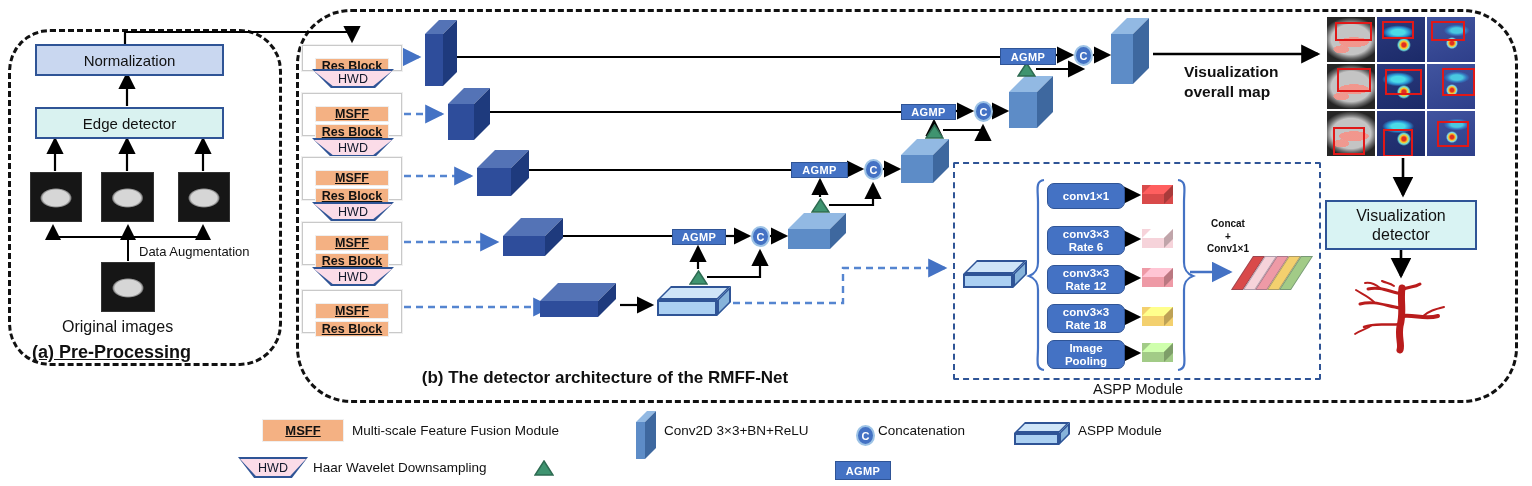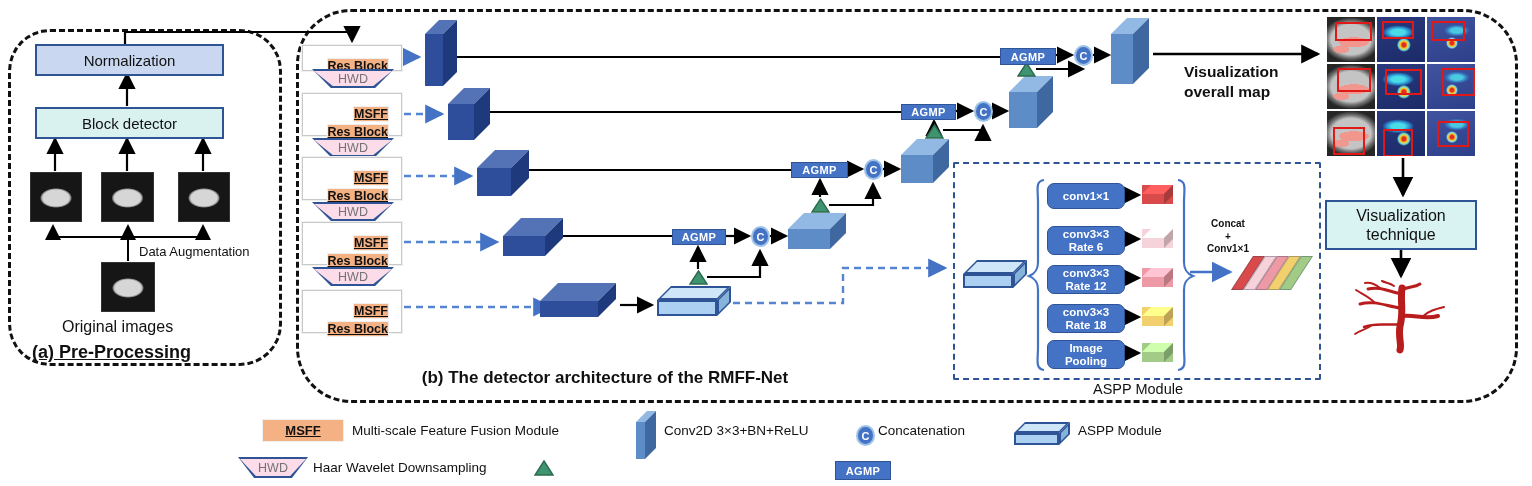--- a/index.html
+++ b/index.html
@@ -29,7 +29,7 @@
 
   
   .egroup{position:absolute;background:#fff;border:1px solid #c9c9c9;box-shadow:0 0 0 1px #f0f0f0;
-          display:flex;flex-direction:column;gap:2px;padding:12px;box-sizing:border-box;align-items:flex-end;}
+          display:flex;flex-direction:column;gap:2px;padding:12px;box-sizing:border-box;}
   .chip{background:#f4b183;border:1px solid #efefef;display:flex;align-items:center;justify-content:center;
         font-size:12.5px;font-weight:700;text-decoration:underline;flex:1;color:#111;}
   

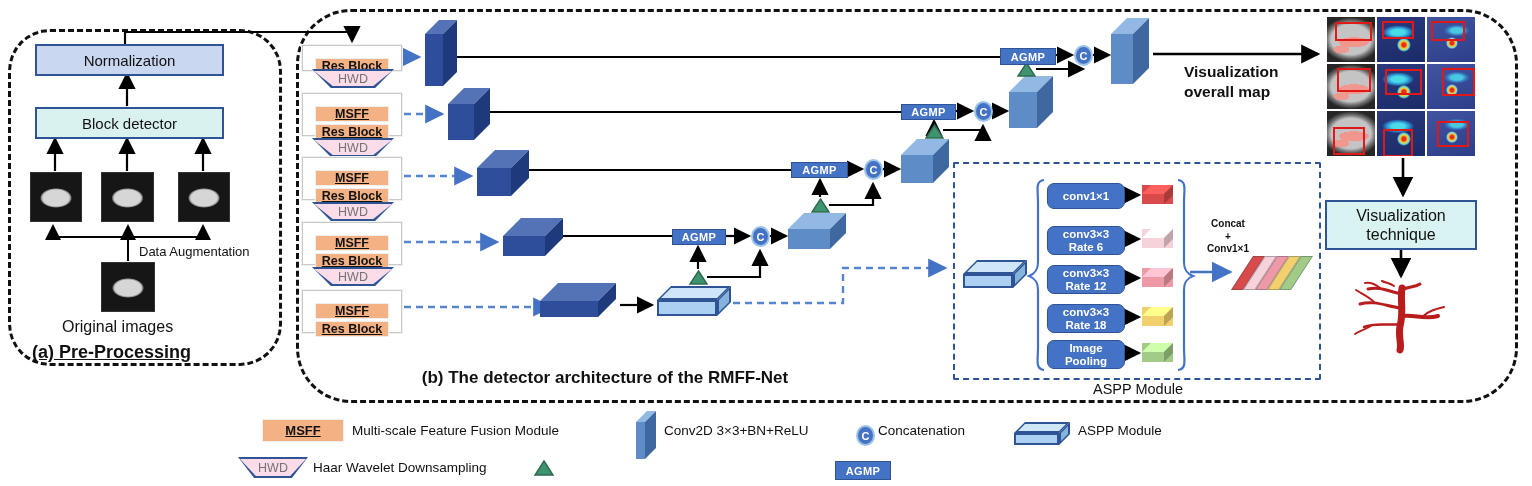--- a/index.html
+++ b/index.html
@@ -39,7 +39,7 @@
   .trap .inner{position:absolute;inset:2px;background:#fbdce8;
         clip-path:polygon(0 0,100% 0,76% 100%,24% 100%);}
   .trap .lbl{position:absolute;inset:0;display:flex;align-items:center;justify-content:center;
-        font-size:12.5px;color:#737373;}
+        font-size:12.5px;color:#0f172a;}
 
   
   .cube{position:absolute;width:calc(var(--w) + var(--d));height:calc(var(--h) + var(--d));}

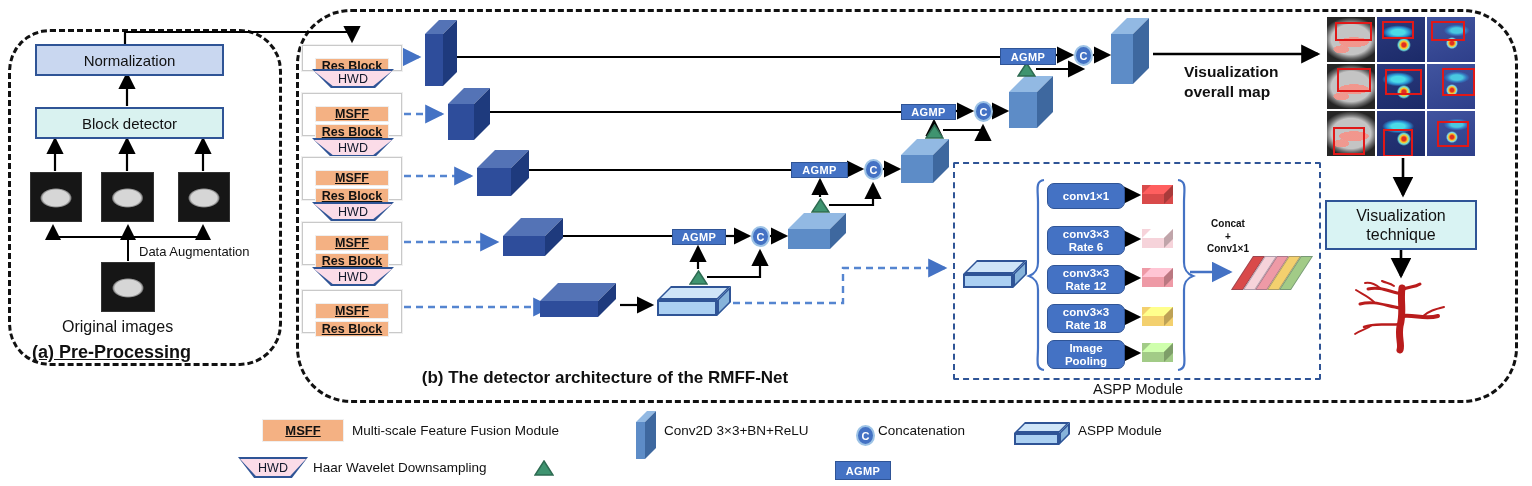--- a/index.html
+++ b/index.html
@@ -167,7 +167,7 @@
     <span>Normalization</span>
   </div>
   <div class="procbox" style="left:35px;top:107px;width:185px;height:28px;background:#d9f2f0;">
-    <span>Block detector</span>
+    <span>Edge detector</span>
   </div>
   <div class="ct" style="left:30px;top:172px;width:50px;height:48px;"></div>
   <div class="ct" style="left:101px;top:172px;width:51px;height:48px;"></div>

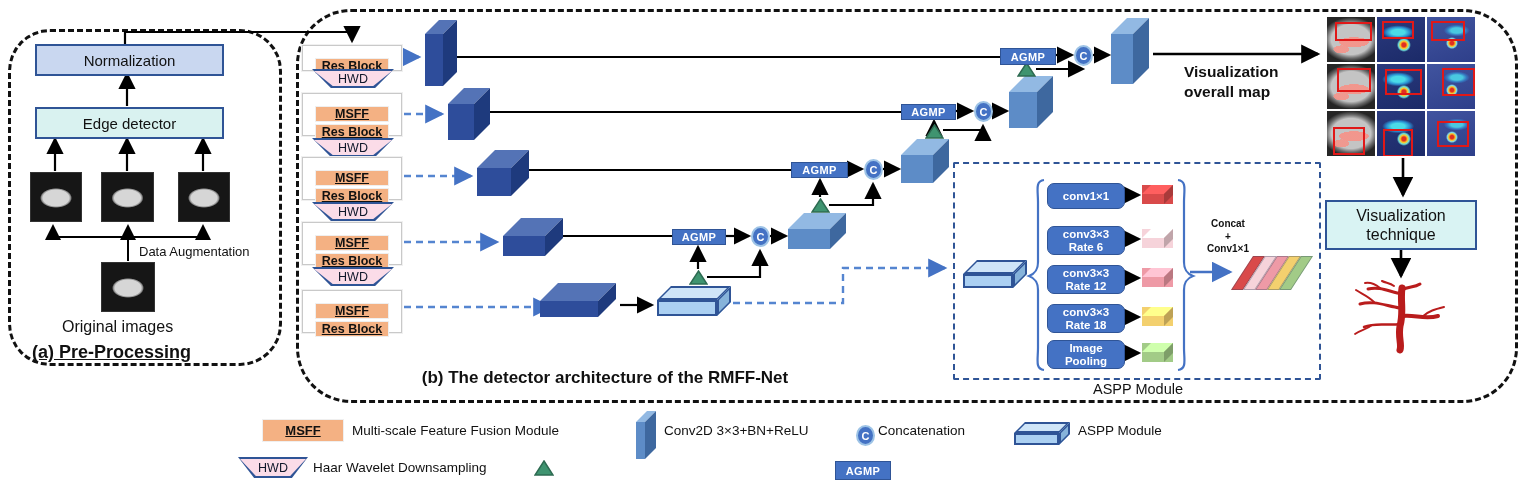--- a/index.html
+++ b/index.html
@@ -418,7 +418,7 @@
 
   <div class="procbox" style="left:1325px;top:200px;width:148px;height:46px;background:#d9f3f3;border-width:2.5px;flex-direction:column;font-size:16px;line-height:1.2;">
     <span>Visualization</span>
-    <span>technique</span>
+    <span>detector</span>
   </div>
 
   <svg class="abs" style="left:1350px;top:280px;" width="104" height="74">

